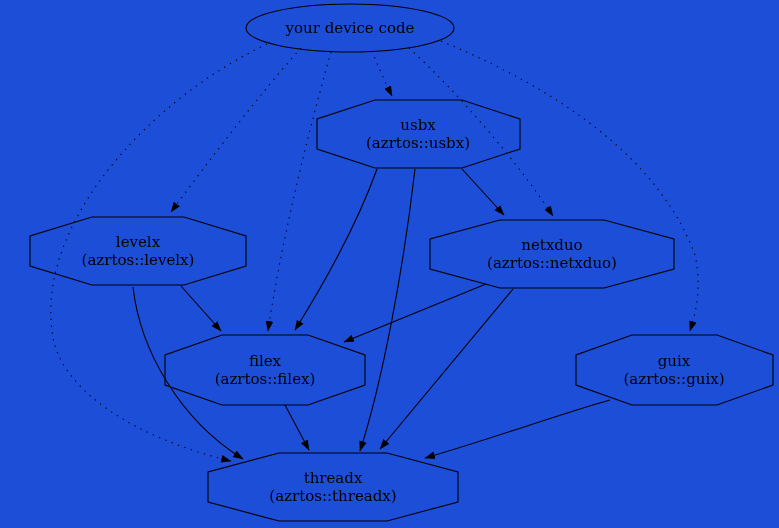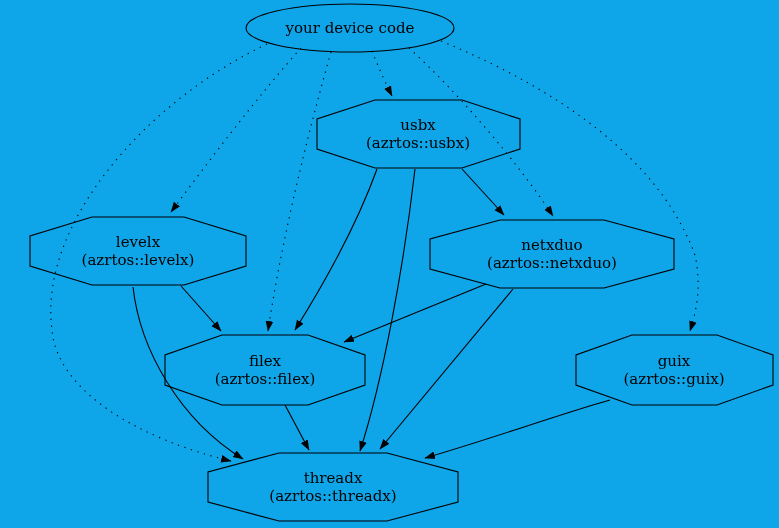--- a/index.html
+++ b/index.html
@@ -12,7 +12,7 @@
     position: relative;
     width: 779px;
     height: 528px;
-    background: #0ea5e9;
+    background: #1d4ed8;
     overflow: hidden;
   }
   svg { display: block; }

